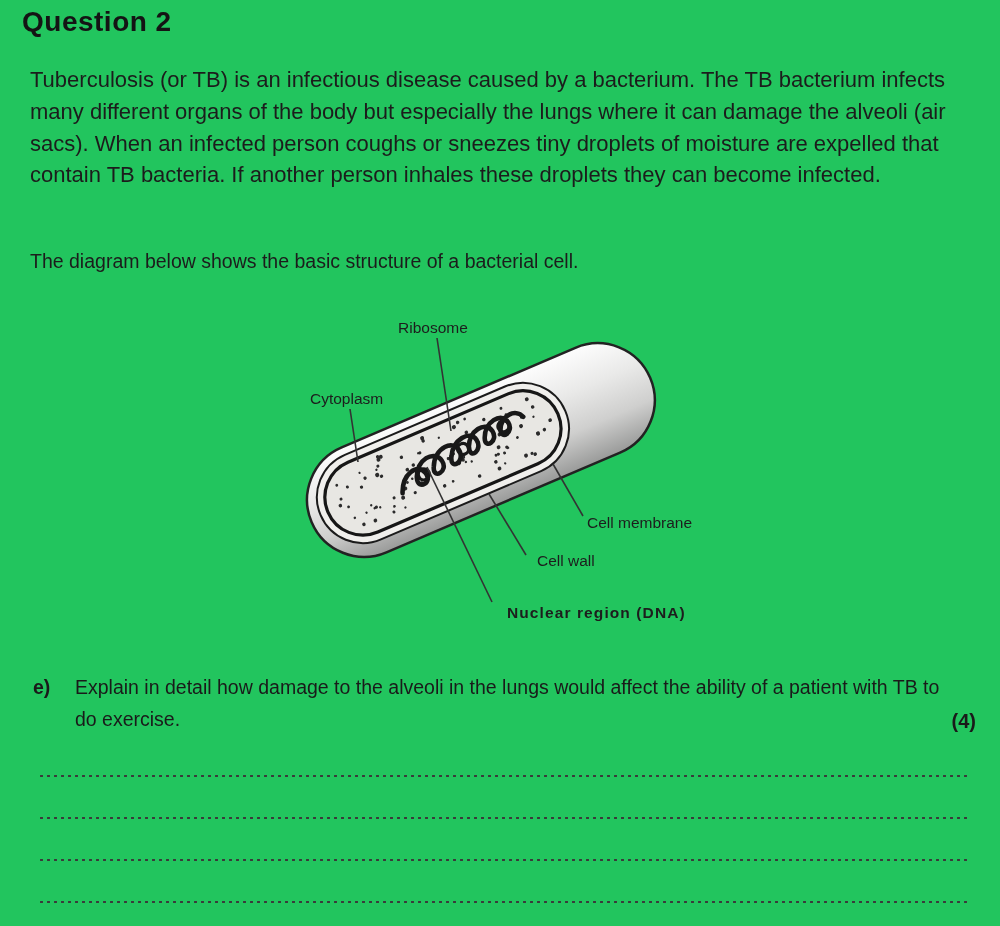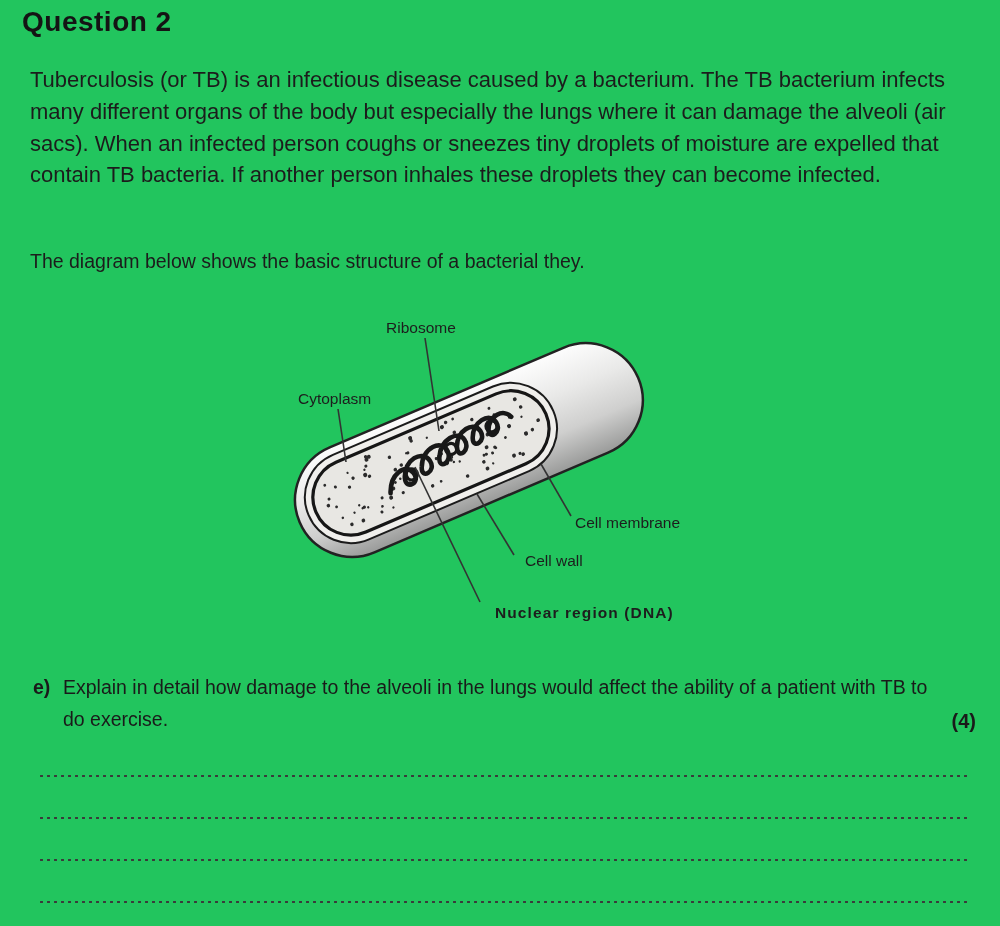--- a/index.html
+++ b/index.html
@@ -97,7 +97,7 @@
 
   <p class="intro">Tuberculosis (or TB) is an infectious disease caused by a bacterium. The TB bacterium infects many different organs of the body but especially the lungs where it can damage the alveoli (air sacs). When an infected person coughs or sneezes tiny droplets of moisture are expelled that contain TB bacteria. If another person inhales these droplets they can become infected.</p>
 
-  <p class="caption">The diagram below shows the basic structure of a bacterial they.</p>
+  <p class="caption">The diagram below shows the basic structure of a bacterial cell.</p>
 
   <div class="diagram">
     <svg width="450" height="330" viewBox="0 0 450 330">

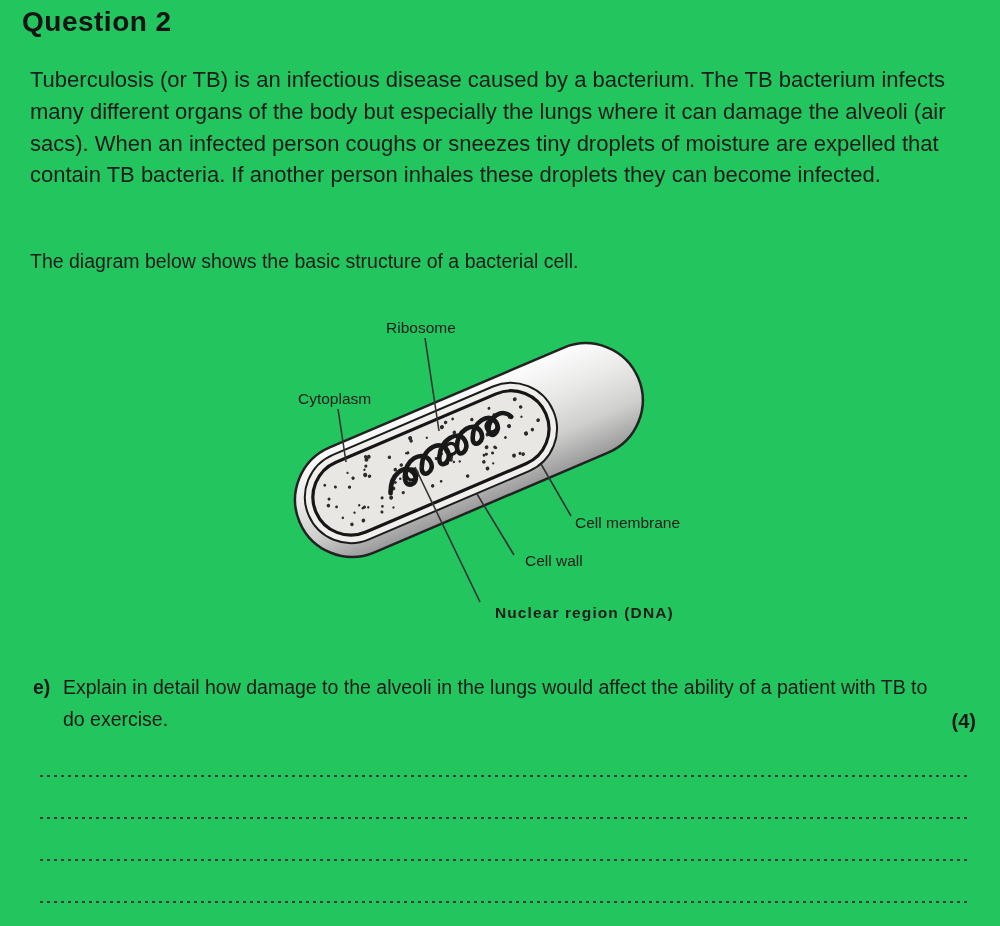--- a/index.html
+++ b/index.html
@@ -40,7 +40,7 @@
   }
   .diagram{
     position:absolute;
-    left:268px; top:305px;
+    left:280px; top:305px;
     width:450px; height:330px;
   }
   .diagram svg{display:block;}

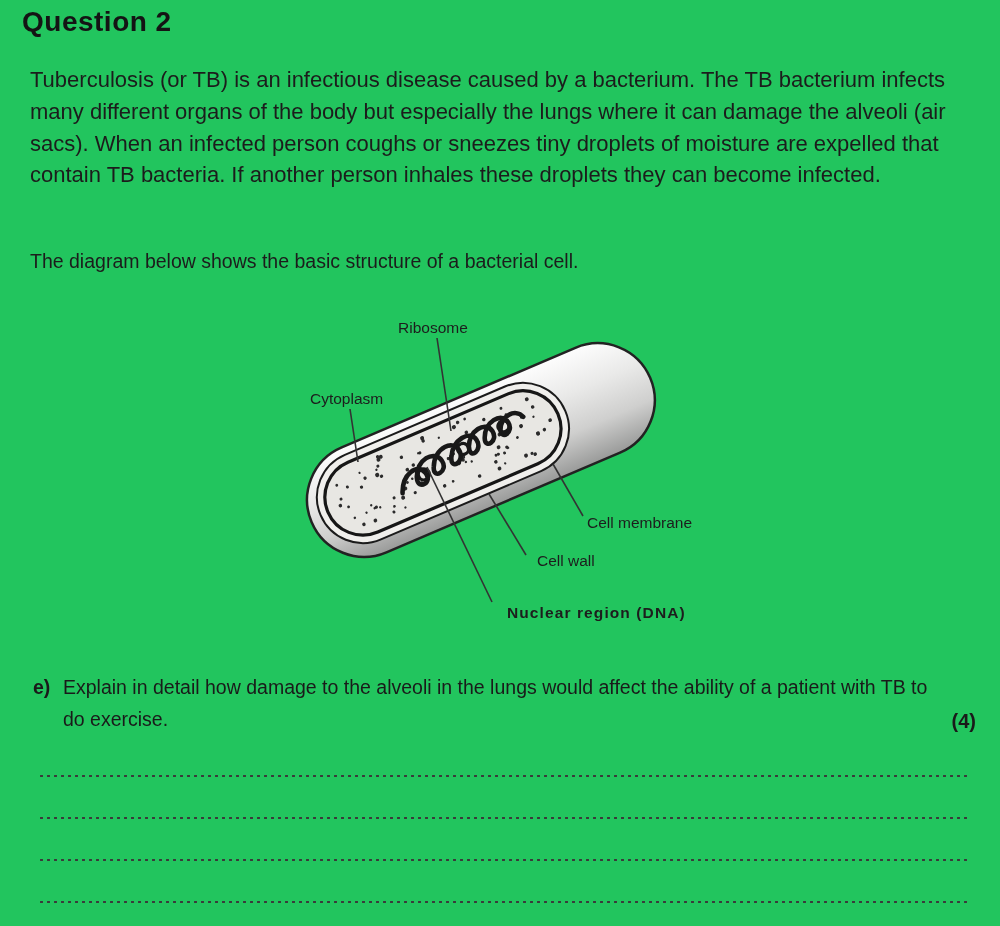--- a/index.html
+++ b/index.html
@@ -65,7 +65,7 @@
   }
   .prompt{
     display:block;
-    margin-left:30px;
+    margin-left:42px;
     width:872px;
   }
   .marks{

